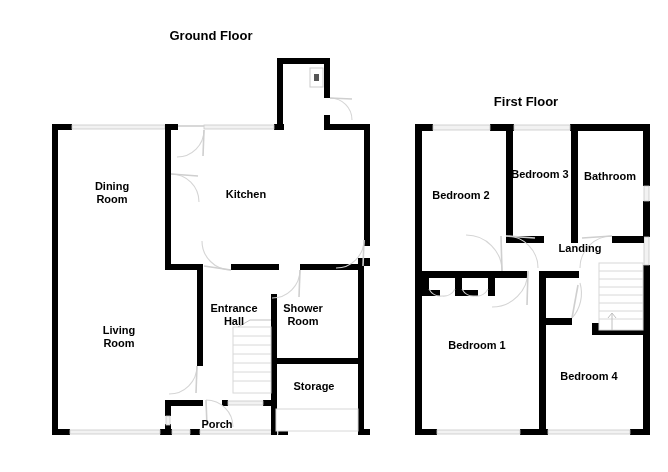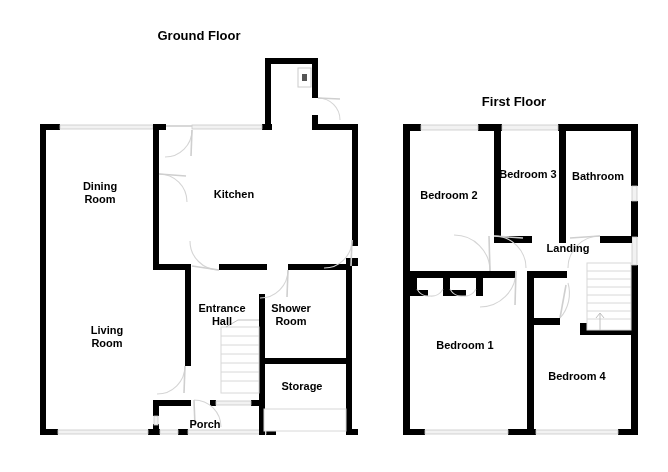--- a/index.html
+++ b/index.html
@@ -16,7 +16,7 @@
   }
   #floorplan-root {
     position: absolute;
-    left: 0; top: 0;
+    left: 12px; top: 0;
     width: 548px;
     height: 472px;
   }

